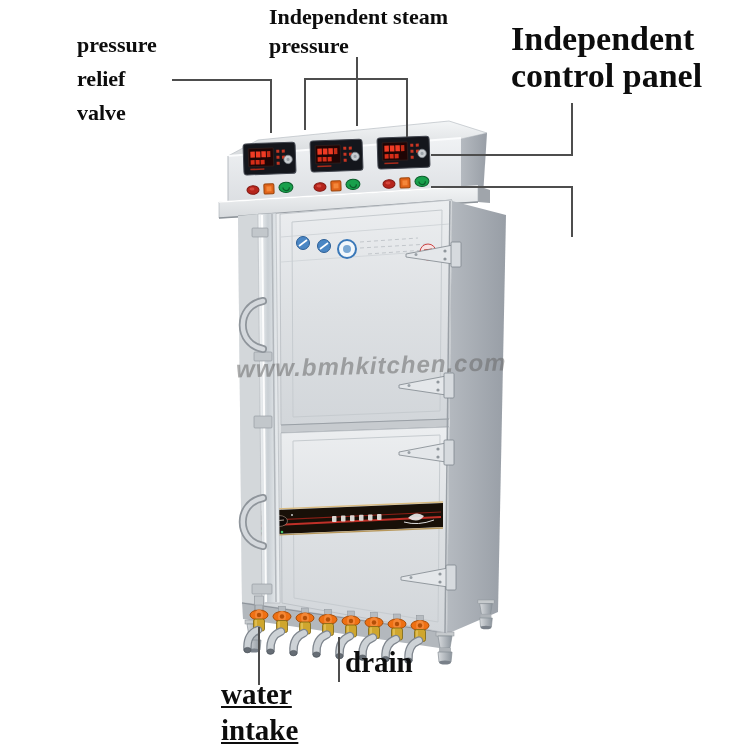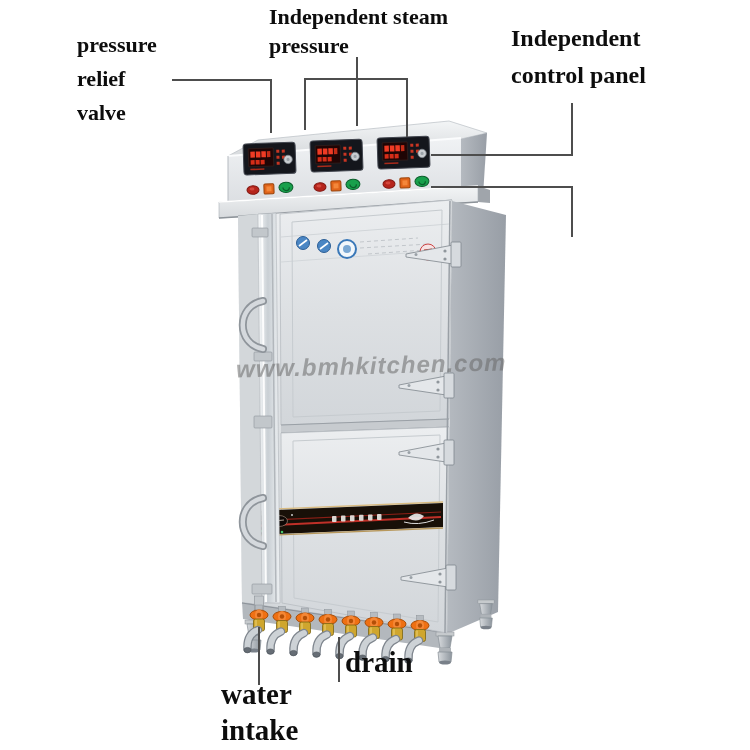--- a/index.html
+++ b/index.html
@@ -9,7 +9,7 @@
          font-family:"Liberation Serif", serif;}
   #lbl-prv{left:77px;top:28px;font-size:22px;line-height:34px;}
   #lbl-sg{left:269px;top:2px;font-size:22px;line-height:29px;}
-  #lbl-cp{left:511px;top:20px;font-size:24px;line-height:37px;}
+  #lbl-cp{left:511px;top:20px;font-size:34px;line-height:37px;}
   #lbl-si{left:527px;top:240px;font-size:29px;line-height:34px;}
   #lbl-wi{left:221px;top:676px;font-size:29px;line-height:36px;}
   #lbl-dr{left:307px;top:644px;font-size:29px;line-height:36px;margin-left:38px;}

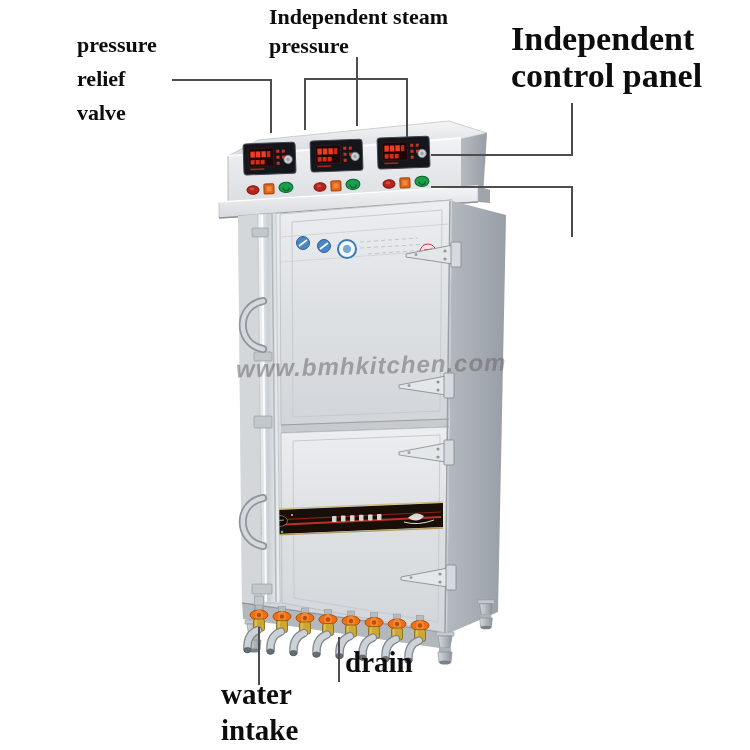--- a/index.html
+++ b/index.html
@@ -11,7 +11,7 @@
   #lbl-sg{left:269px;top:2px;font-size:22px;line-height:29px;}
   #lbl-cp{left:511px;top:20px;font-size:34px;line-height:37px;}
   #lbl-si{left:527px;top:240px;font-size:29px;line-height:34px;}
-  #lbl-wi{left:221px;top:676px;font-size:29px;line-height:36px;}
+  #lbl-wi{left:221px;top:676px;font-size:29px;line-height:36px;text-decoration:underline;}
   #lbl-dr{left:307px;top:644px;font-size:29px;line-height:36px;margin-left:38px;}
   .cline{position:absolute;background:#4d4d4d;}
   .wm{position:absolute;left:236px;top:352px;width:260px;

